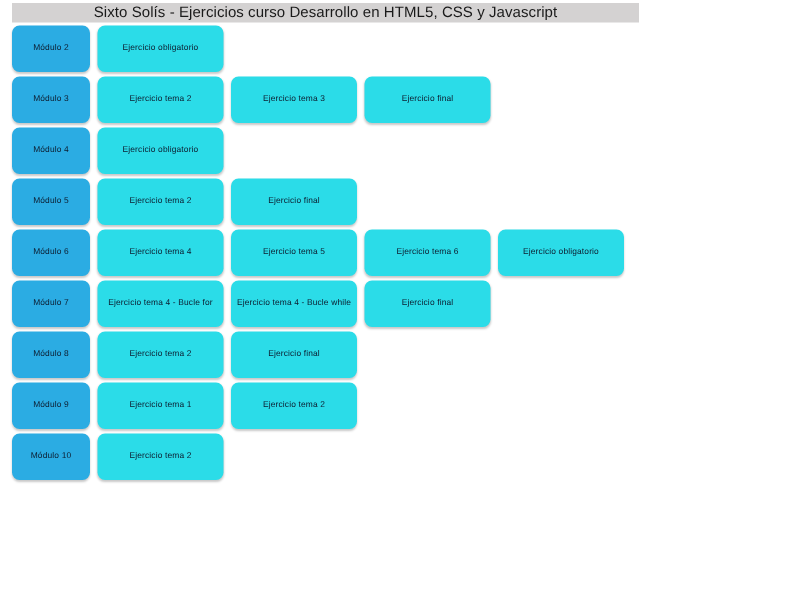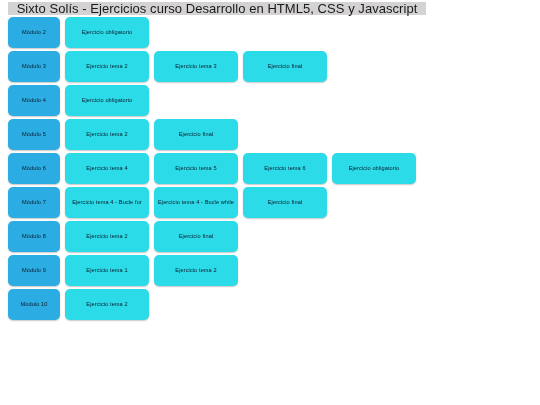--- a/index.html
+++ b/index.html
@@ -34,7 +34,7 @@
     justify-content: center;
   }
   .title-text {
-    font-size: 13px;
+    font-size: 10px;
     color: #1a1a1a;
     letter-spacing: 0.05px;
     white-space: nowrap;

